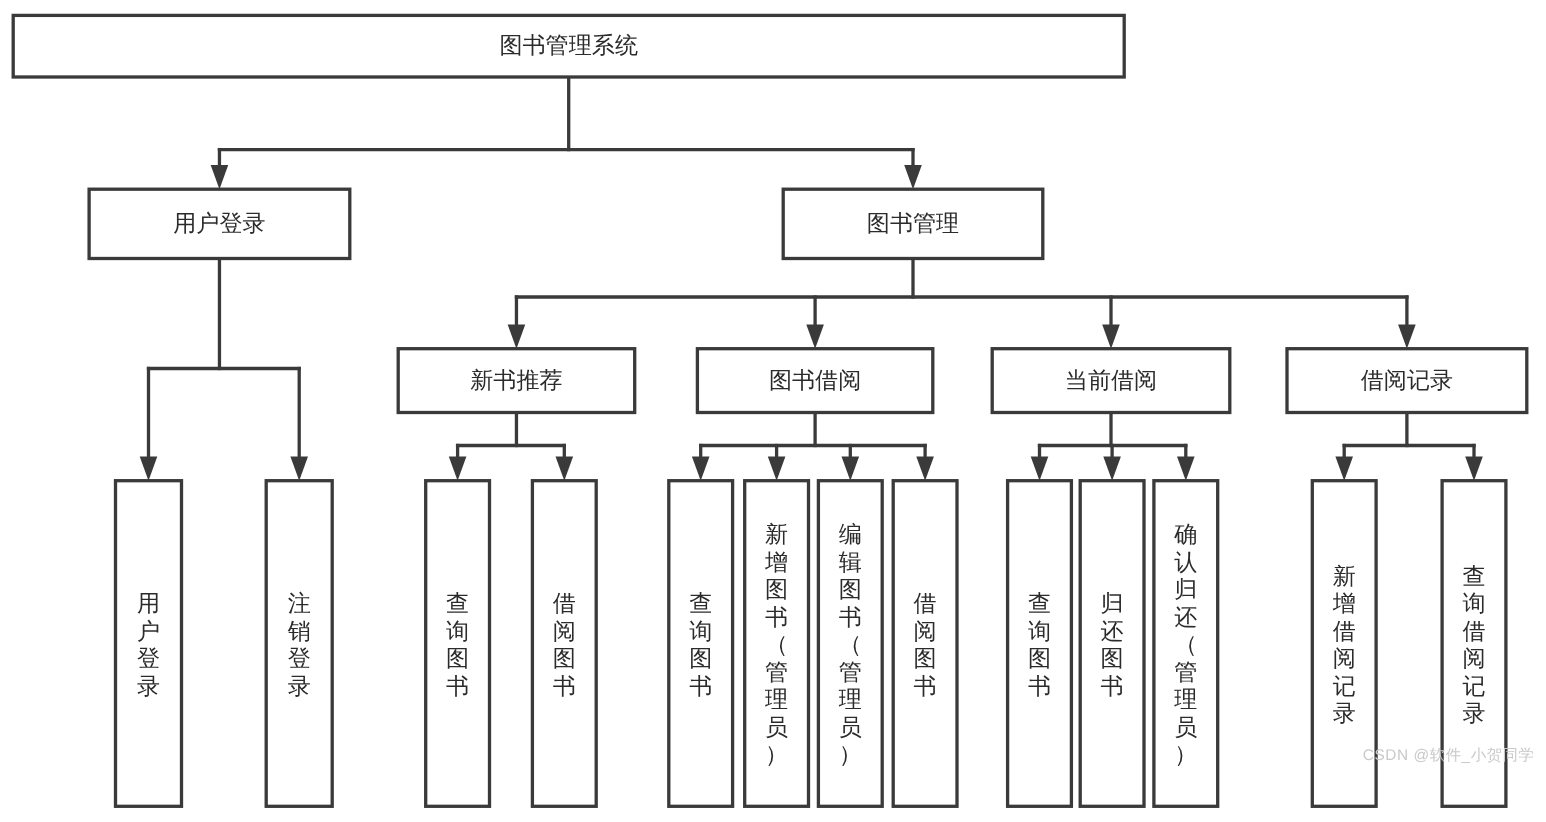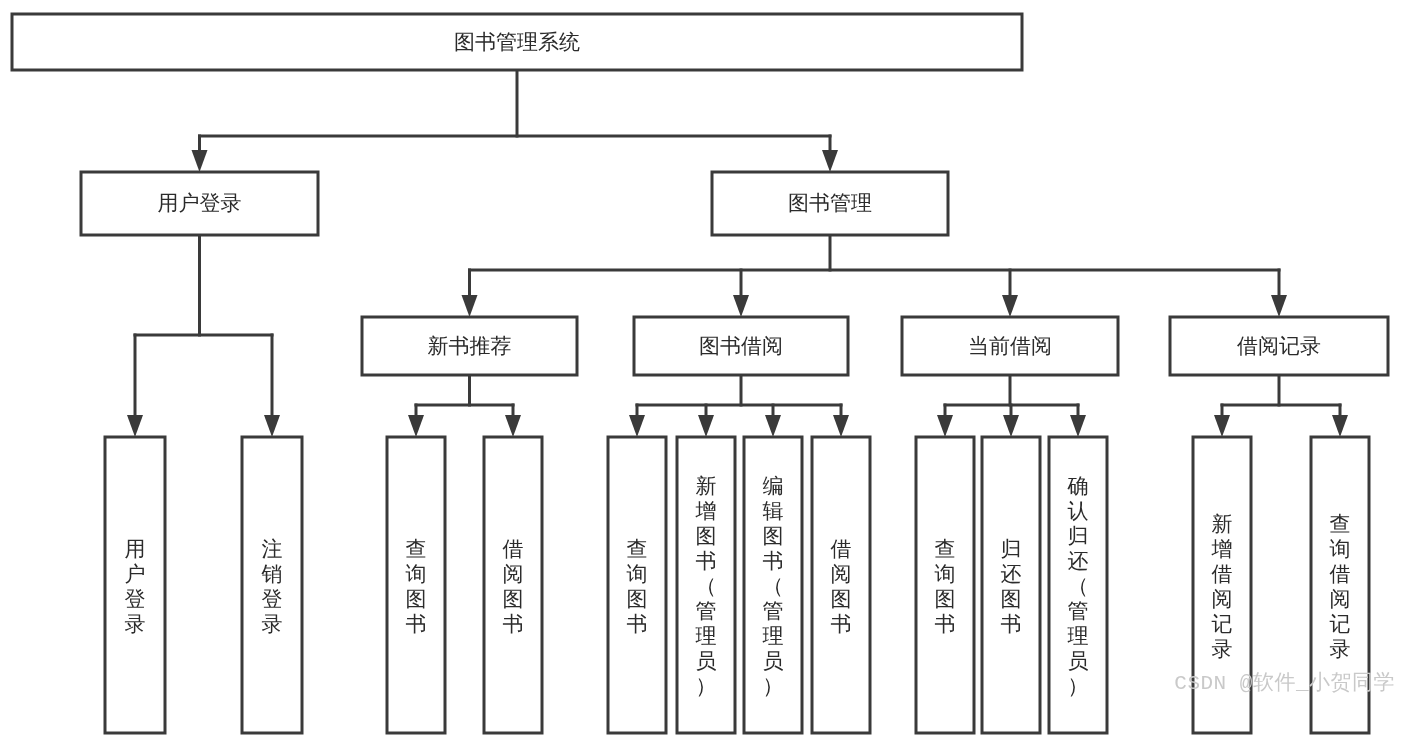--- a/index.html
+++ b/index.html
@@ -58,8 +58,8 @@
     position: absolute;
     right: 10px;
     bottom: 4px;
-    font-family: Liberation Mono, monospace;
-    font-size: 21px;
+    font-family: Liberation Sans, sans-serif;
+    font-size: 14px;
     color: #c9c9c9;
     white-space: nowrap;
     letter-spacing: 0.5px;

